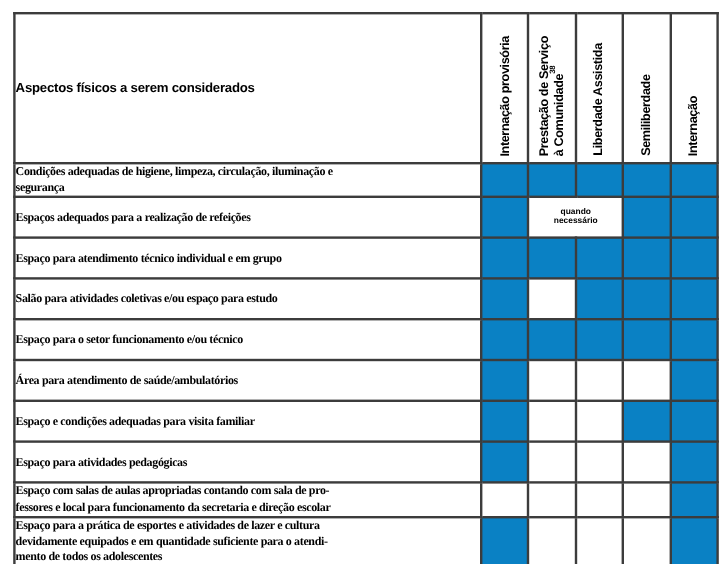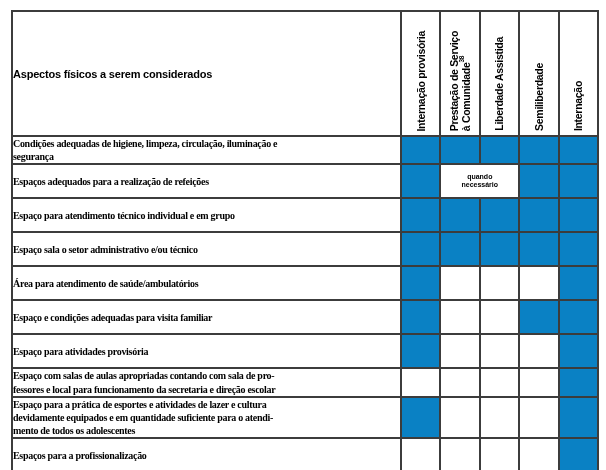--- a/index.html
+++ b/index.html
@@ -147,6 +147,14 @@
           <td class="filled"></td>
         </tr>
         <tr class="single">
+          <td class="label">Salão para atividades coletivas e/ou espaço para estudo</td>
+          <td class="filled"></td>
+          <td class="empty"></td>
+          <td class="filled"></td>
+          <td class="filled"></td>
+          <td class="filled"></td>
+        </tr>
+        <tr class="single">
           <td class="label">Espaço sala o setor administrativo e/ou técnico</td>
           <td class="filled"></td>
           <td class="filled"></td>

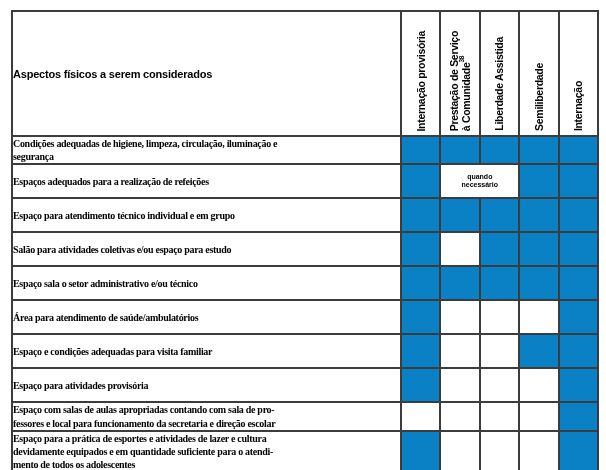--- a/index.html
+++ b/index.html
@@ -155,7 +155,7 @@
           <td class="filled"></td>
         </tr>
         <tr class="single">
-          <td class="label">Espaço sala o setor administrativo e/ou técnico</td>
+          <td class="label">Espaço para o setor funcionamento e/ou técnico</td>
           <td class="filled"></td>
           <td class="filled"></td>
           <td class="filled"></td>

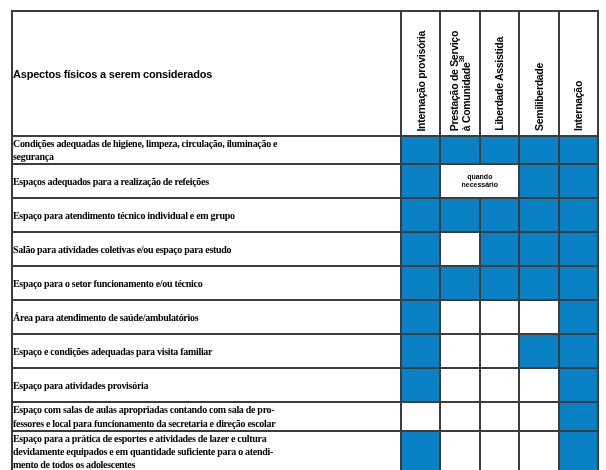--- a/index.html
+++ b/index.html
@@ -179,7 +179,7 @@
           <td class="filled"></td>
         </tr>
         <tr class="single">
-          <td class="label">Espaço para atividades provisória</td>
+          <td class="label">Espaço para atividades pedagógicas</td>
           <td class="filled"></td>
           <td class="empty"></td>
           <td class="empty"></td>

